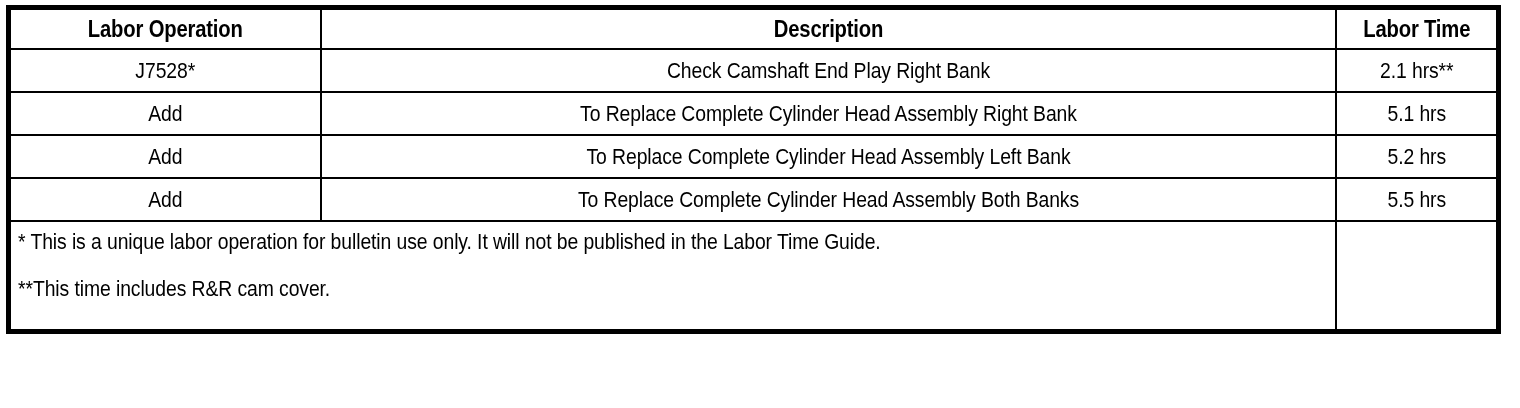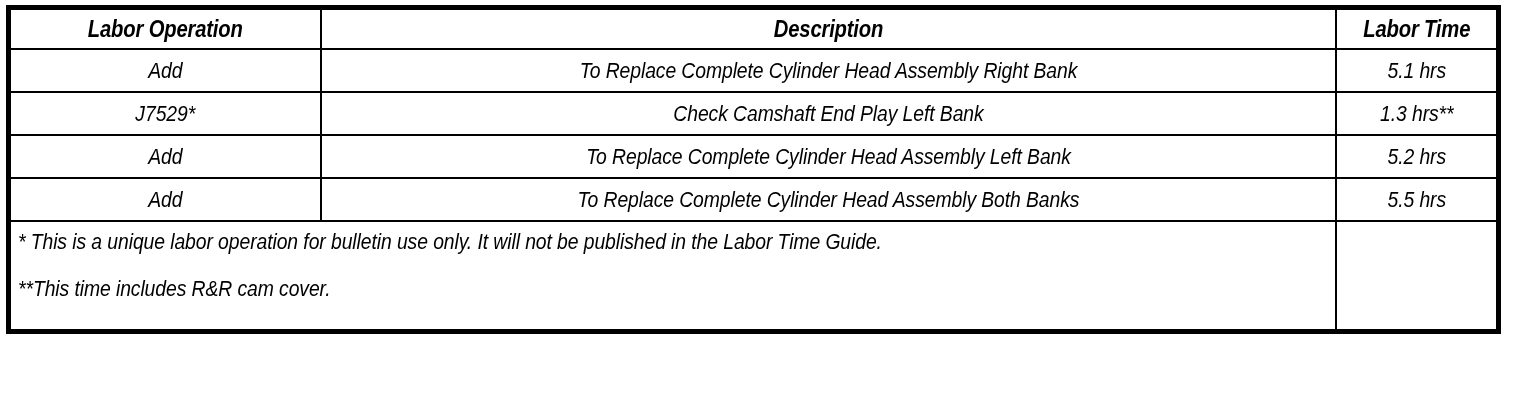--- a/index.html
+++ b/index.html
@@ -20,7 +20,6 @@
     width: 1520px;
     height: 408px;
     box-sizing: border-box;
-    font-style: italic;
   }
 
   table.labor-table {

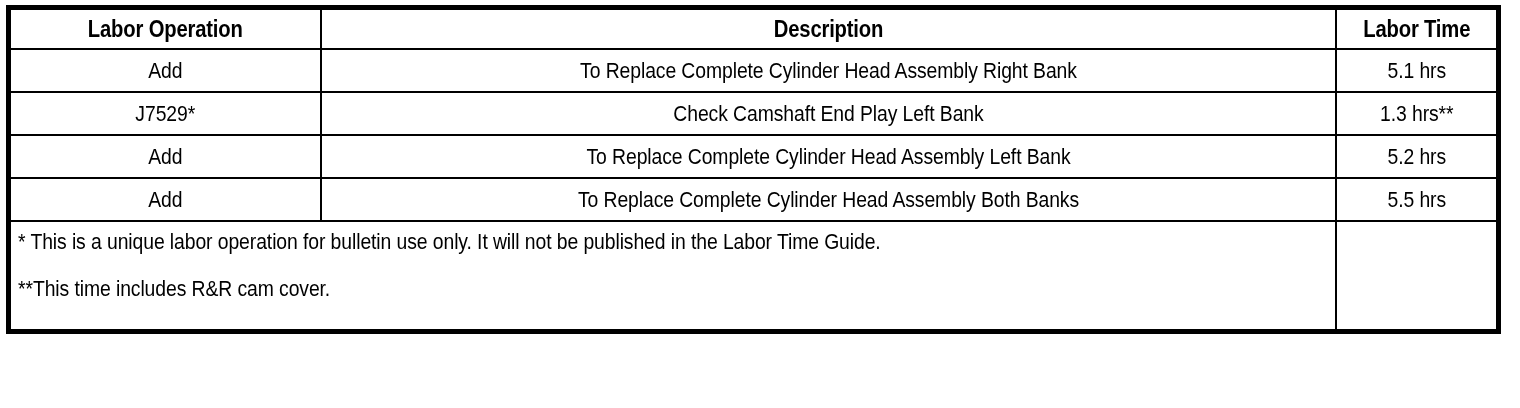--- a/index.html
+++ b/index.html
@@ -131,6 +131,17 @@
 
     <tbody>
 
+      <tr class="body-row">
+        <td>
+          <span class="cell-txt">J7528*</span>
+        </td>
+        <td>
+          <span class="cell-txt">Check Camshaft End Play Right Bank</span>
+        </td>
+        <td>
+          <span class="cell-txt">2.1 hrs**</span>
+        </td>
+      </tr>
 
       <tr class="body-row">
         <td>

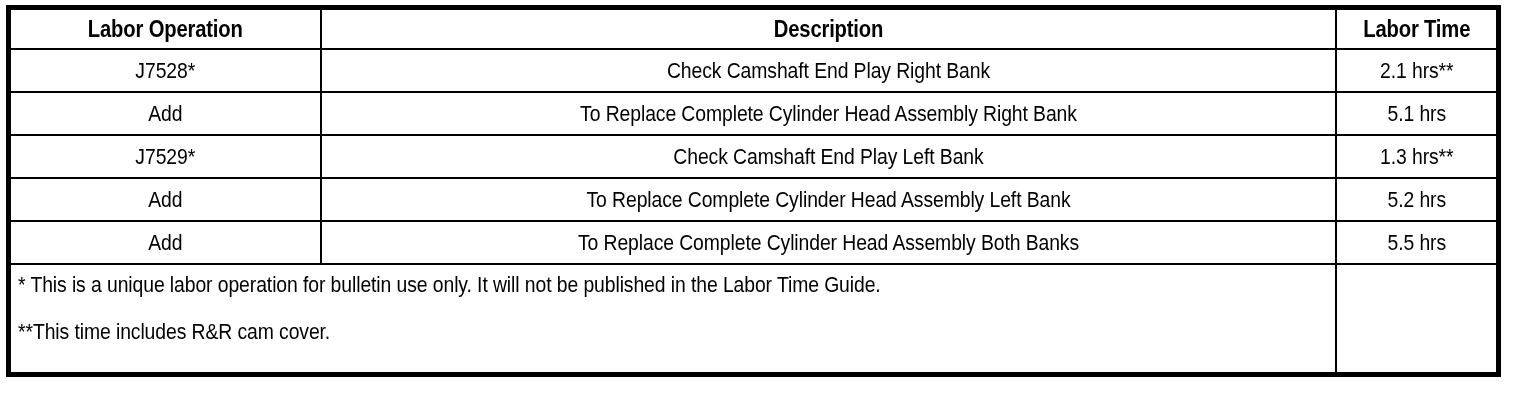--- a/index.html
+++ b/index.html
@@ -155,17 +155,6 @@
         </td>
       </tr>
 
-      <tr class="body-row">
-        <td>
-          <span class="cell-txt">J7529*</span>
-        </td>
-        <td>
-          <span class="cell-txt">Check Camshaft End Play Left Bank</span>
-        </td>
-        <td>
-          <span class="cell-txt">1.3 hrs**</span>
-        </td>
-      </tr>
 
       <tr class="body-row">
         <td>

